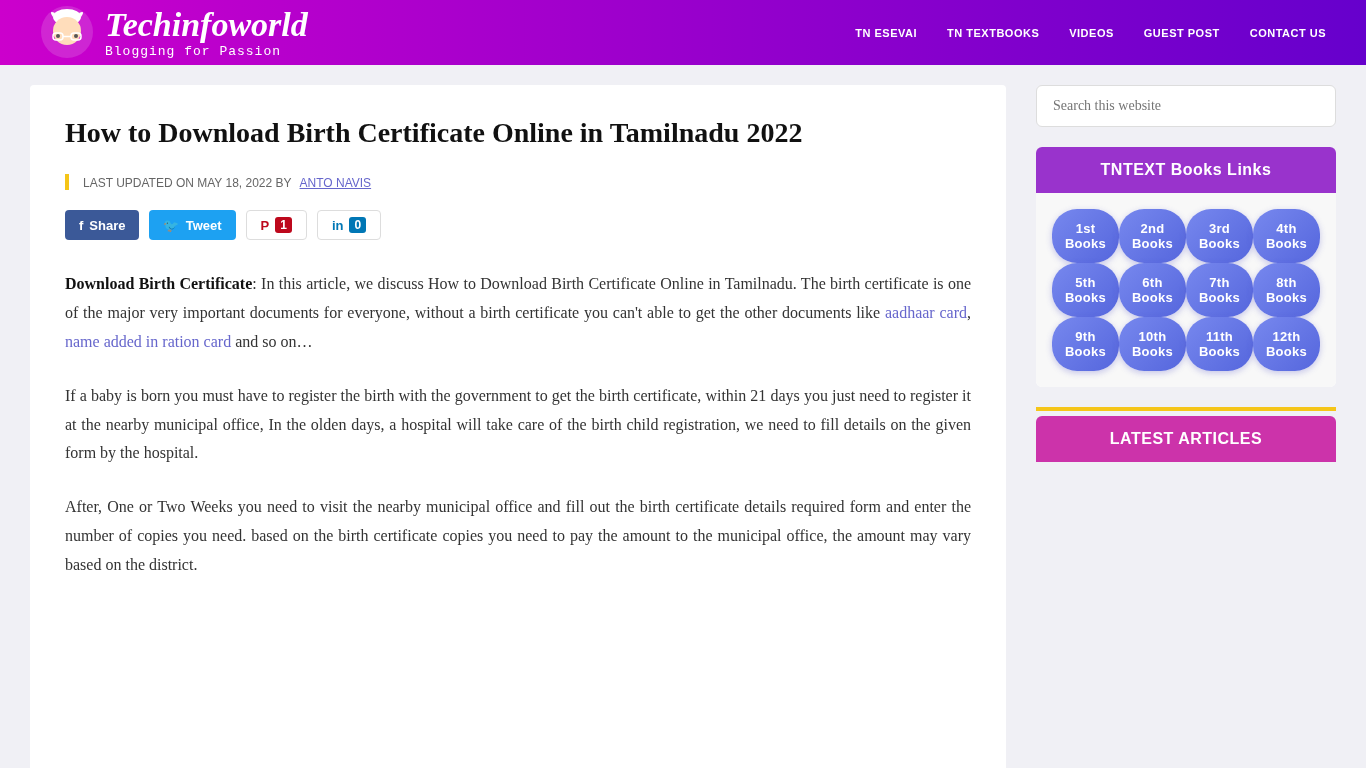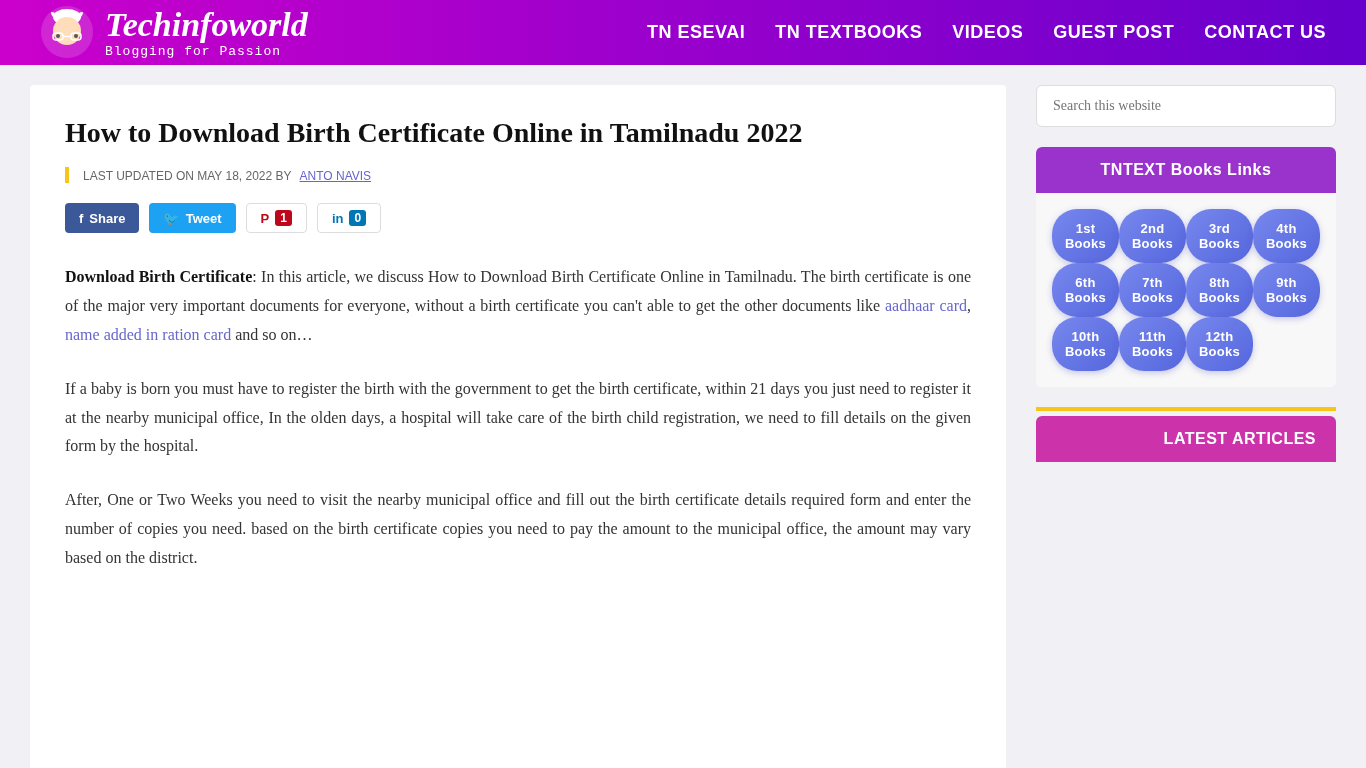--- a/index.html
+++ b/index.html
@@ -48,7 +48,7 @@
     .nav-item {
       color: white;
       text-decoration: none;
-      font-size: 18px;
+      font-size: 11px;
       font-weight: bold;
       font-family: Arial, sans-serif;
       letter-spacing: 0.5px;

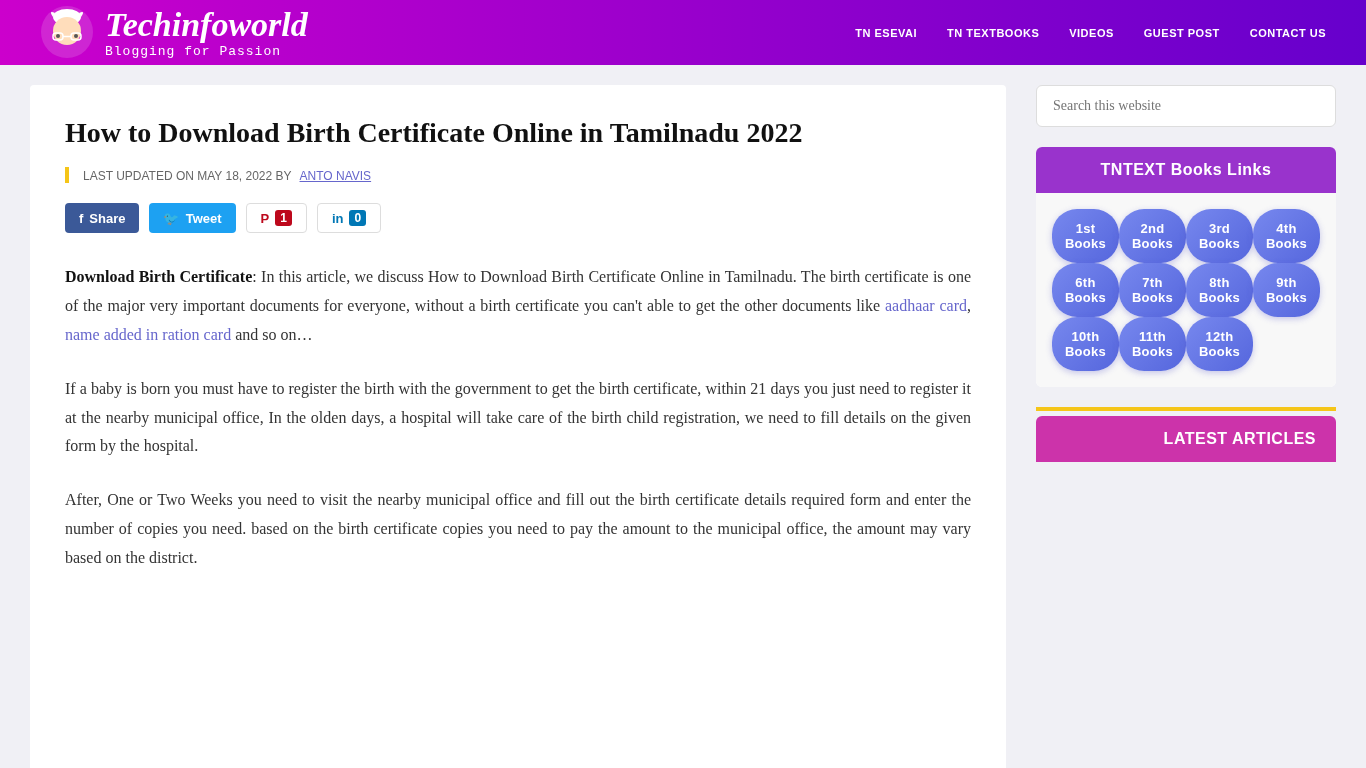--- a/index.html
+++ b/index.html
@@ -79,7 +79,7 @@
       font-weight: bold;
       color: #111;
       line-height: 1.3;
-      margin-bottom: 16px;
+      margin-bottom: 23px;
       font-family: Georgia, serif;
     }
 

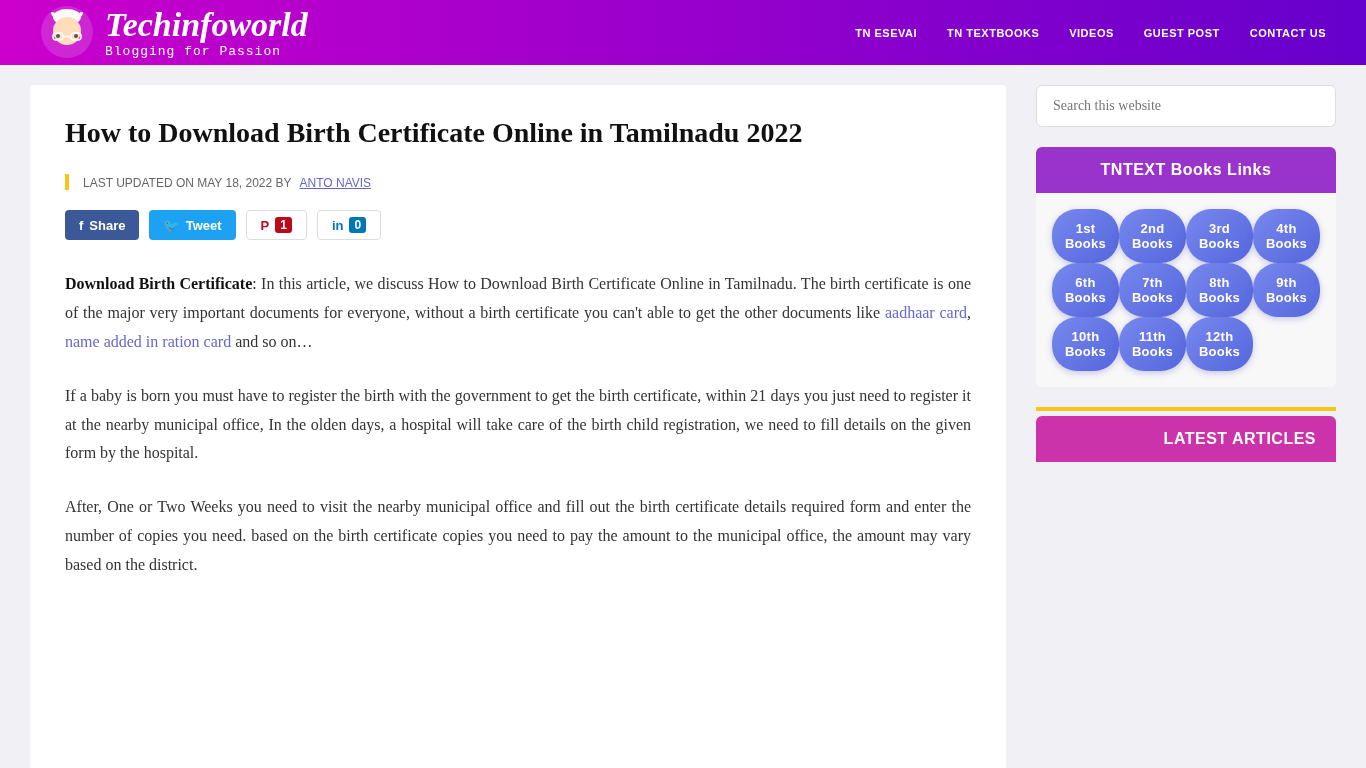--- a/index.html
+++ b/index.html
@@ -337,6 +337,7 @@
         <button class="book-btn">2nd Books</button>
         <button class="book-btn">3rd Books</button>
         <button class="book-btn">4th Books</button>
+        <button class="book-btn">5th Books</button>
         <button class="book-btn">6th Books</button>
         <button class="book-btn">7th Books</button>
         <button class="book-btn">8th Books</button>

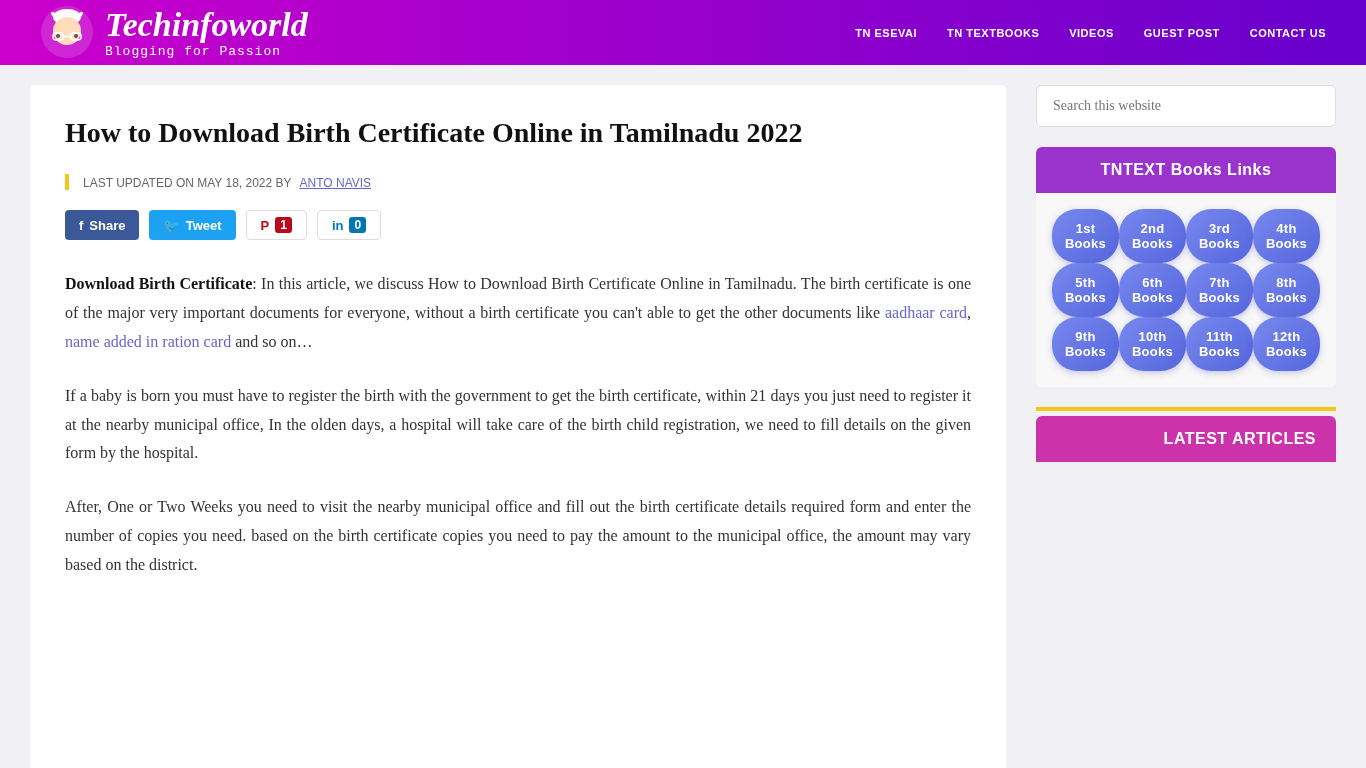--- a/index.html
+++ b/index.html
@@ -232,7 +232,7 @@
       font-weight: bold;
       font-family: Arial, sans-serif;
       padding: 14px 20px;
-      text-align: right;
+      text-align: center;
       letter-spacing: 0.5px;
       border-radius: 6px 6px 0 0;
       margin-top: 5px;

